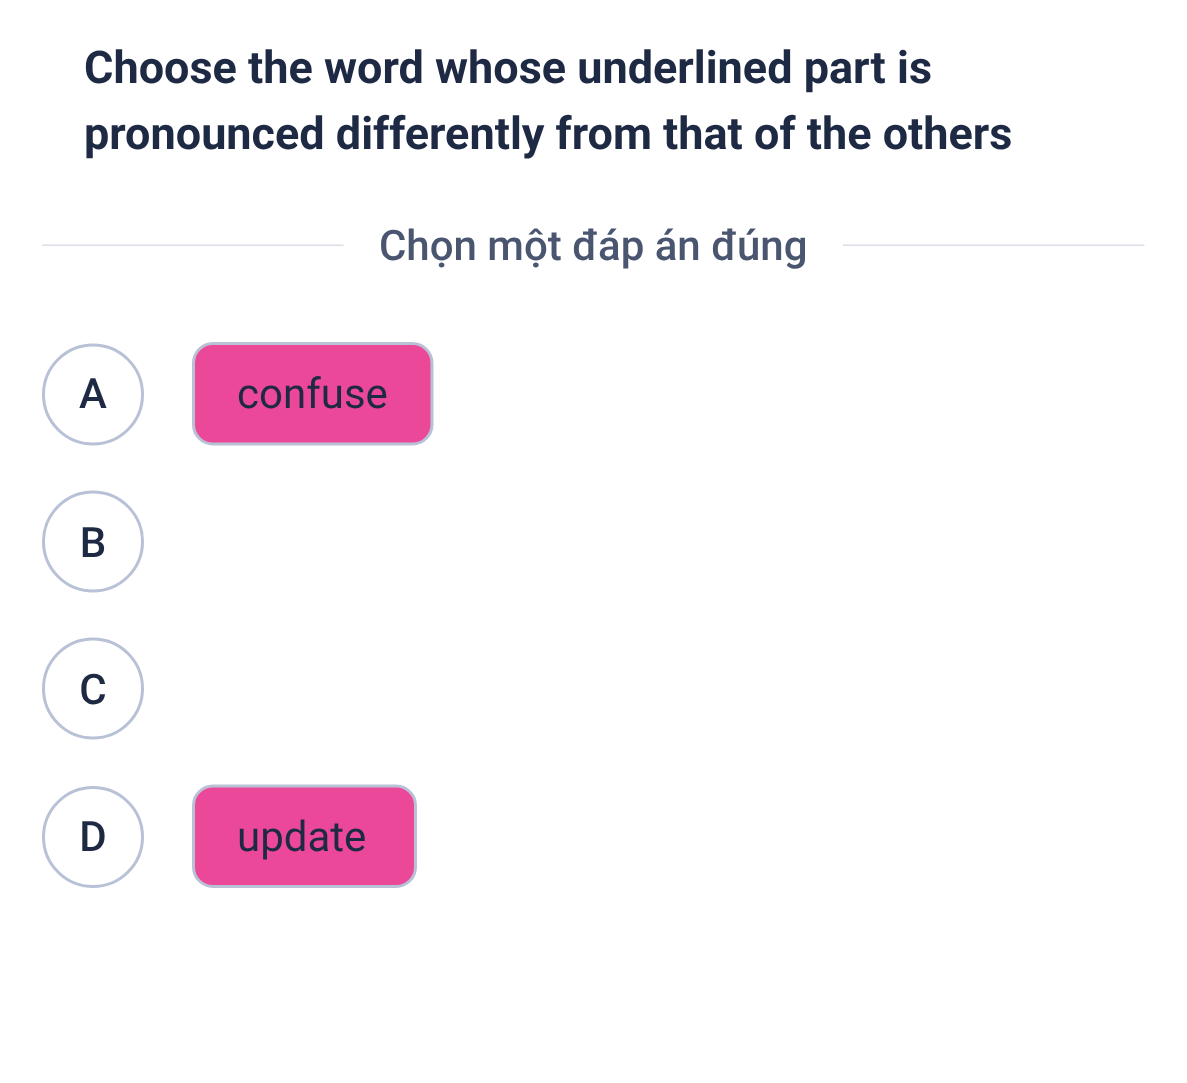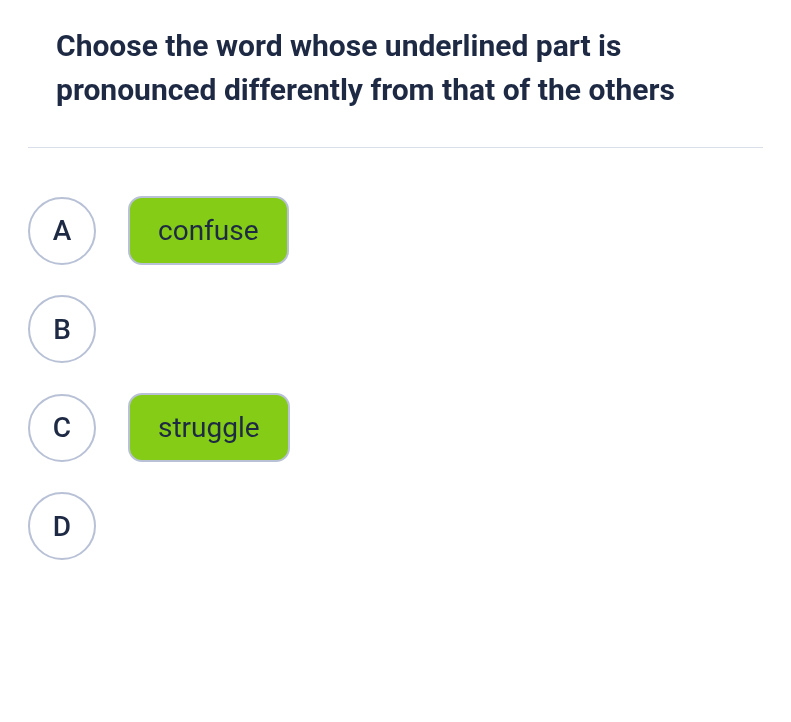--- a/index.html
+++ b/index.html
@@ -84,6 +84,7 @@
 
 <div class="divider-row">
   <div class="divider-line"></div>
+  <div class="divider-label">Chọn một đáp án đúng</div>
   <div class="divider-line"></div>
 </div>
 

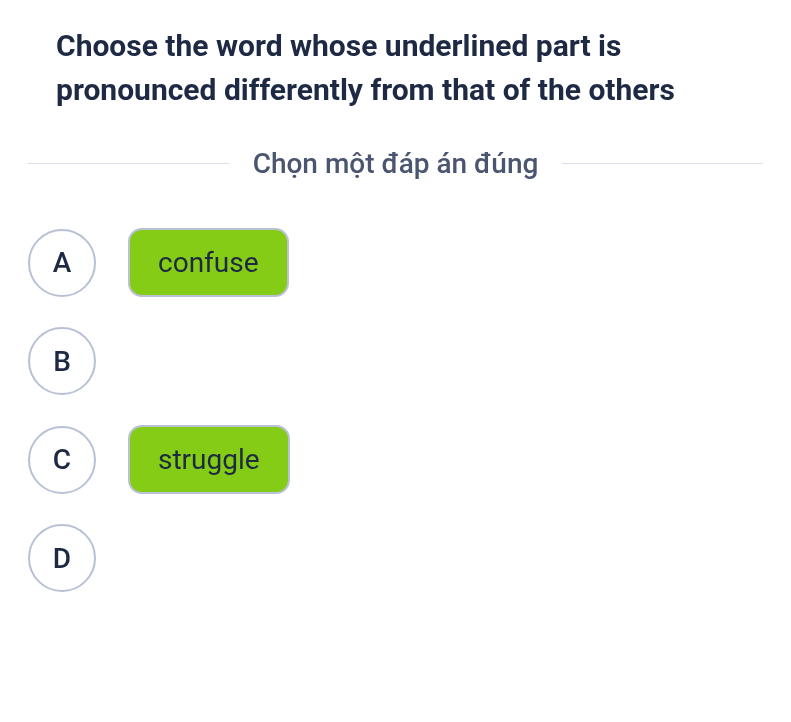--- a/index.html
+++ b/index.html
@@ -72,7 +72,7 @@
       font-weight: 400;
       color: #1e2a44;
       cursor: pointer;
-      background: #84cc16;
+      background: #ec4899;
       min-width: 150px;
       text-align: left;
     }

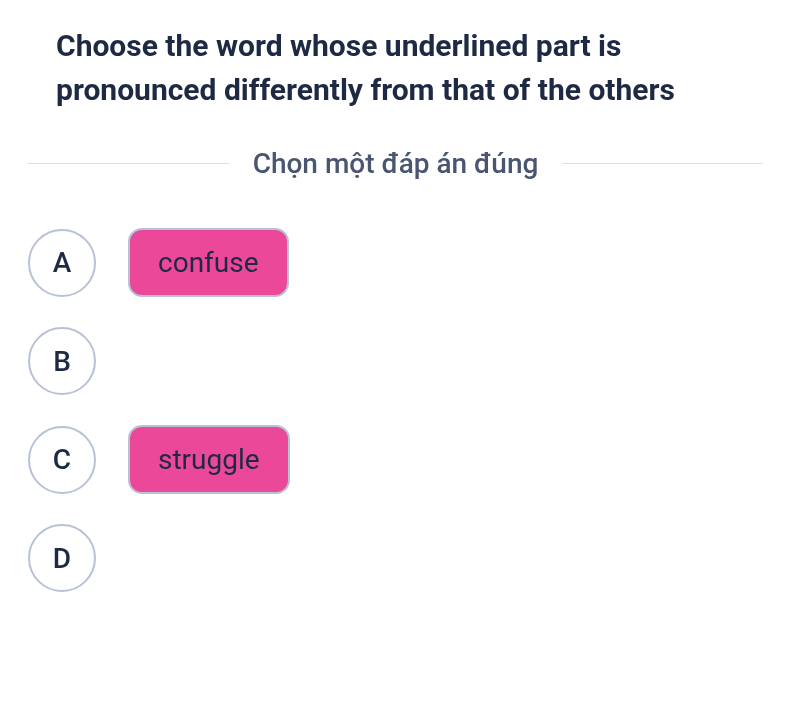--- a/index.html
+++ b/index.html
@@ -98,7 +98,6 @@
   </div>
   <div class="option-row">
     <div class="option-letter">C</div>
-    <div class="option-word">struggle</div>
   </div>
   <div class="option-row">
     <div class="option-letter">D</div>

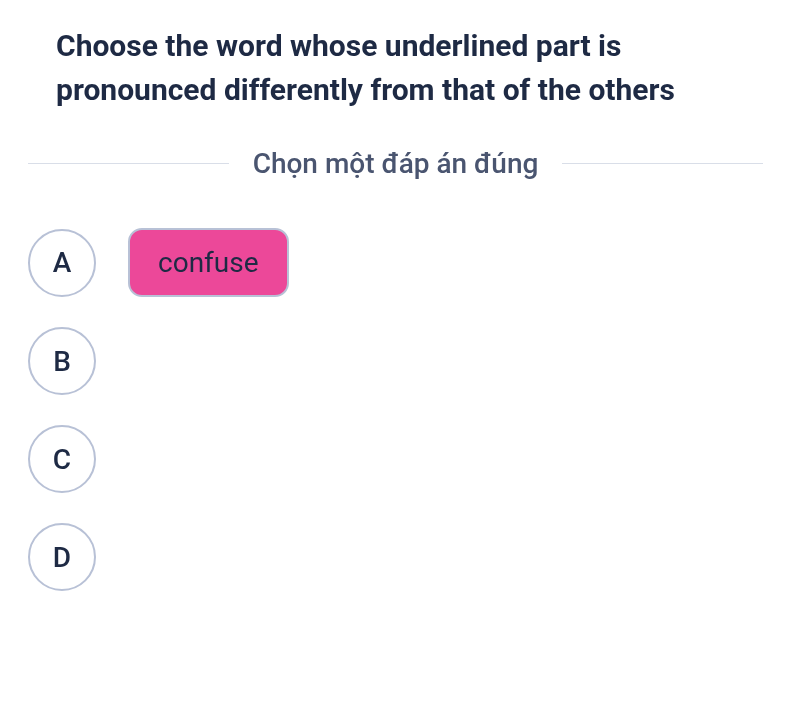--- a/index.html
+++ b/index.html
@@ -101,6 +101,7 @@
   </div>
   <div class="option-row">
     <div class="option-letter">D</div>
+    <div class="option-word">update</div>
   </div>
 </div>
 

